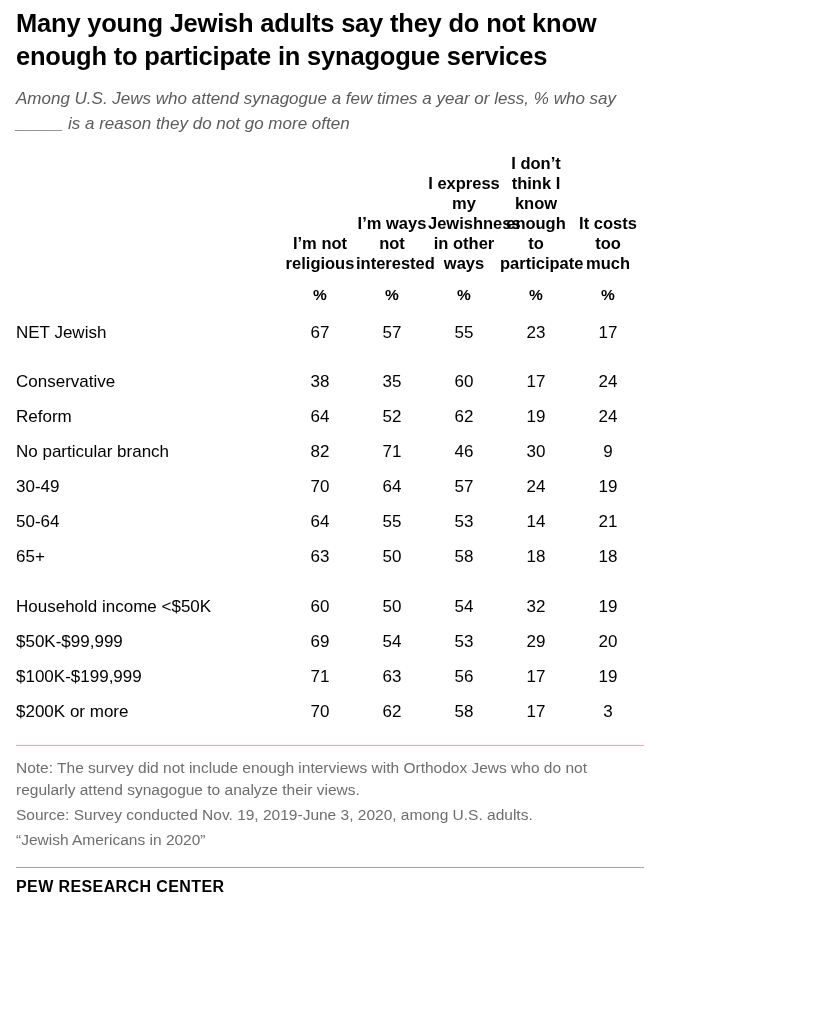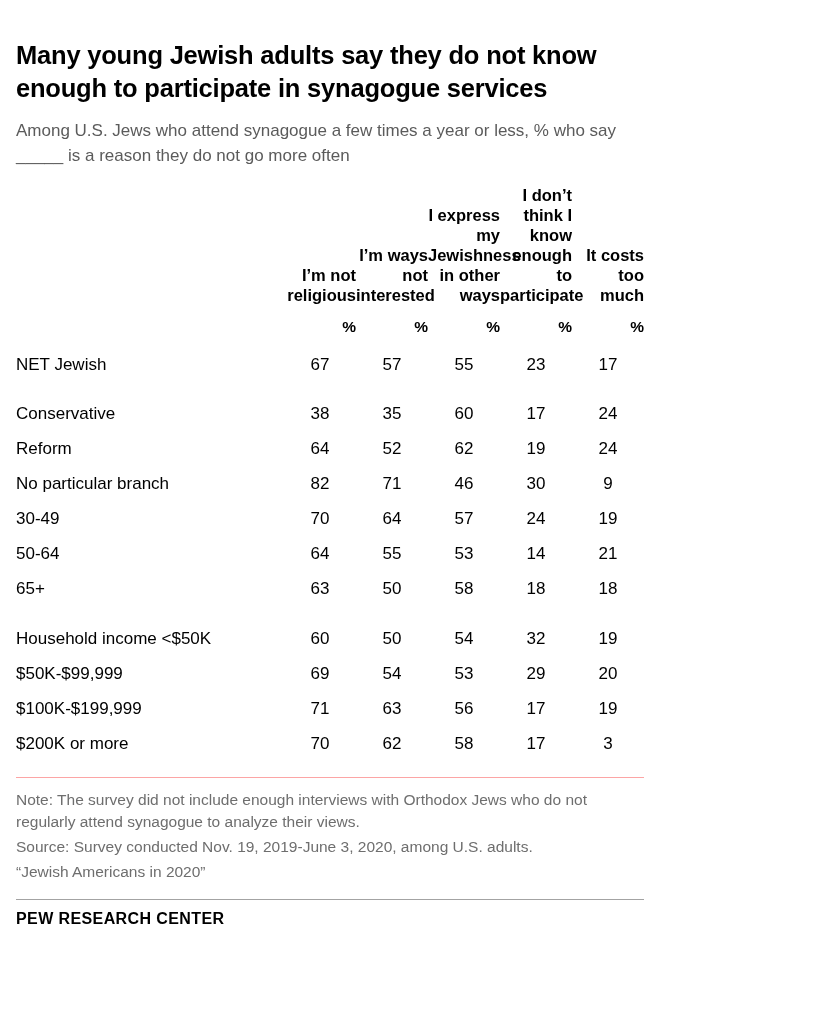--- a/index.html
+++ b/index.html
@@ -18,7 +18,7 @@
     width: 660px;
     height: 1023px;
     box-sizing: border-box;
-    padding: 39px 16px 0 16px;
+    padding: 7px 16px 0 16px;
     position: relative;
   }
   .title {

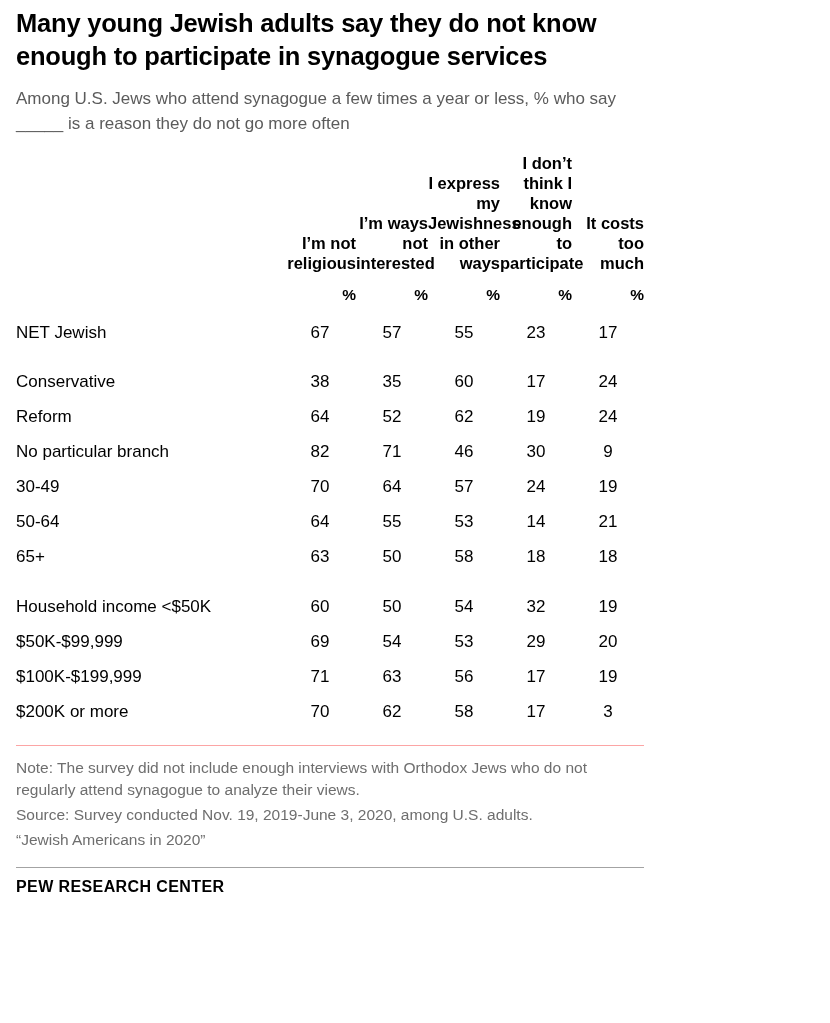--- a/index.html
+++ b/index.html
@@ -30,6 +30,7 @@
     max-width: 700px;
   }
   .subtitle {
+    font-style: italic;
     font-size: 17px;
     line-height: 1.45;
     color: #5b5b5b;

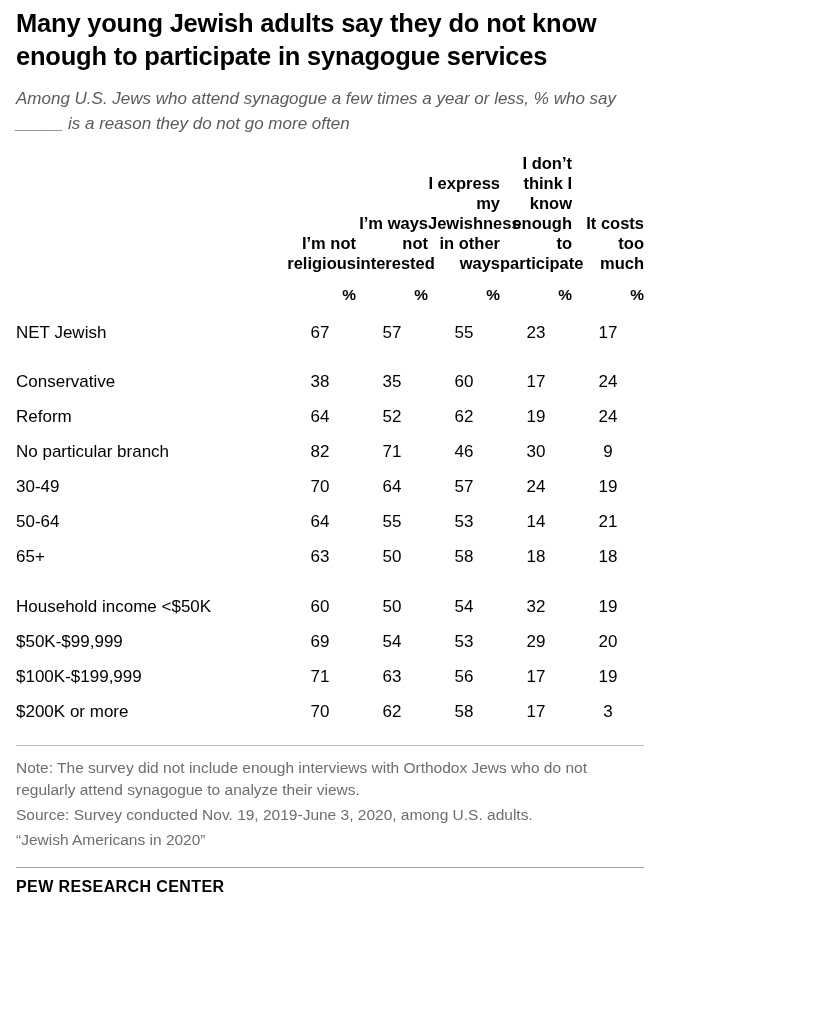--- a/index.html
+++ b/index.html
@@ -51,7 +51,7 @@
     font-weight: bold;
     line-height: 1.22;
     padding: 0 0 5px 0;
-    text-align: right;
+    text-align: center;
   }
   thead th.lbl {
     text-align: left;

